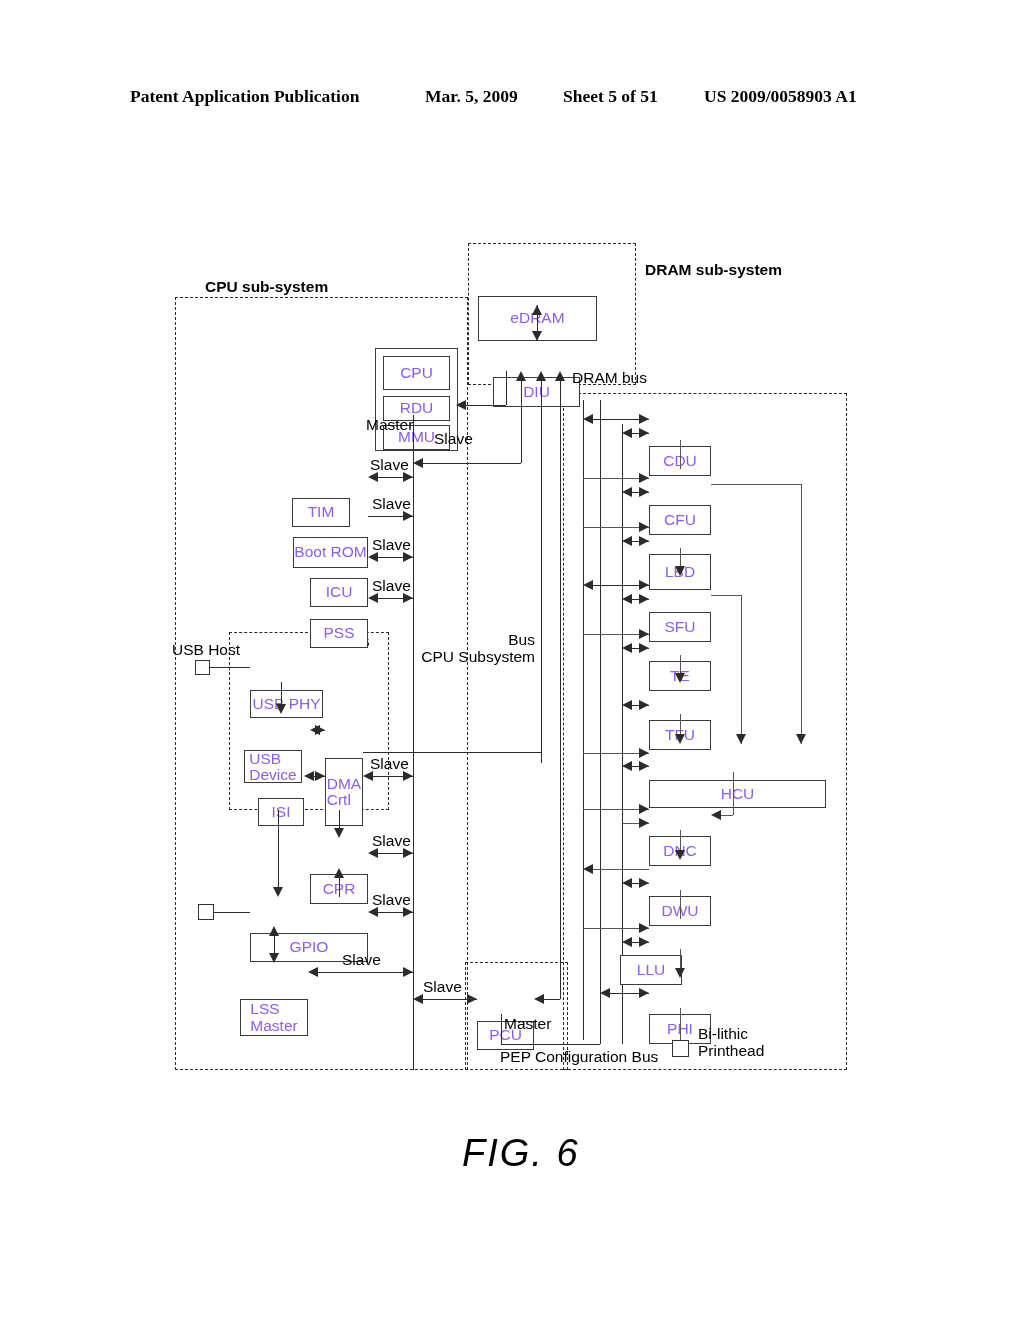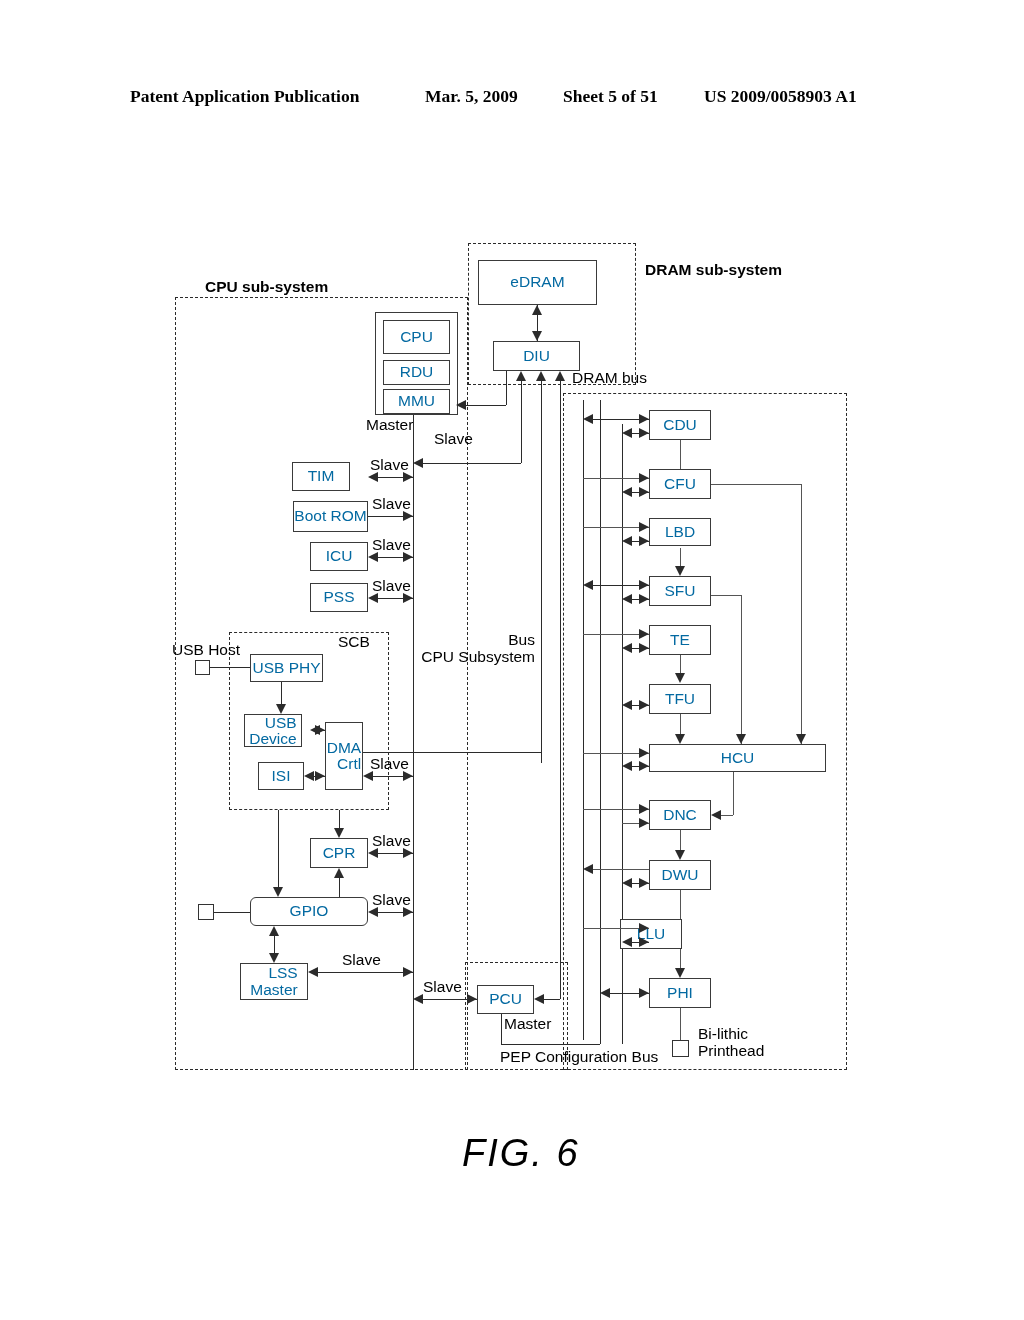--- a/index.html
+++ b/index.html
@@ -24,8 +24,8 @@
   
   .box{position:absolute;border:1.6px solid #3a3a3a;background:#fff;
        box-sizing:border-box;display:flex;align-items:center;
-       justify-content:center;text-align:right;font-size:15.5px;
-       line-height:1.05;color:#0369a1;}
+       justify-content:center;text-align:left;font-size:15.5px;
+       line-height:1.05;color:#8b5cf6;margin-top:36px;}
   .box.thin{border-width:1.3px;}
   .dash{position:absolute;box-sizing:border-box;
         border:1.7px dashed #2a2a2a;background:transparent;}

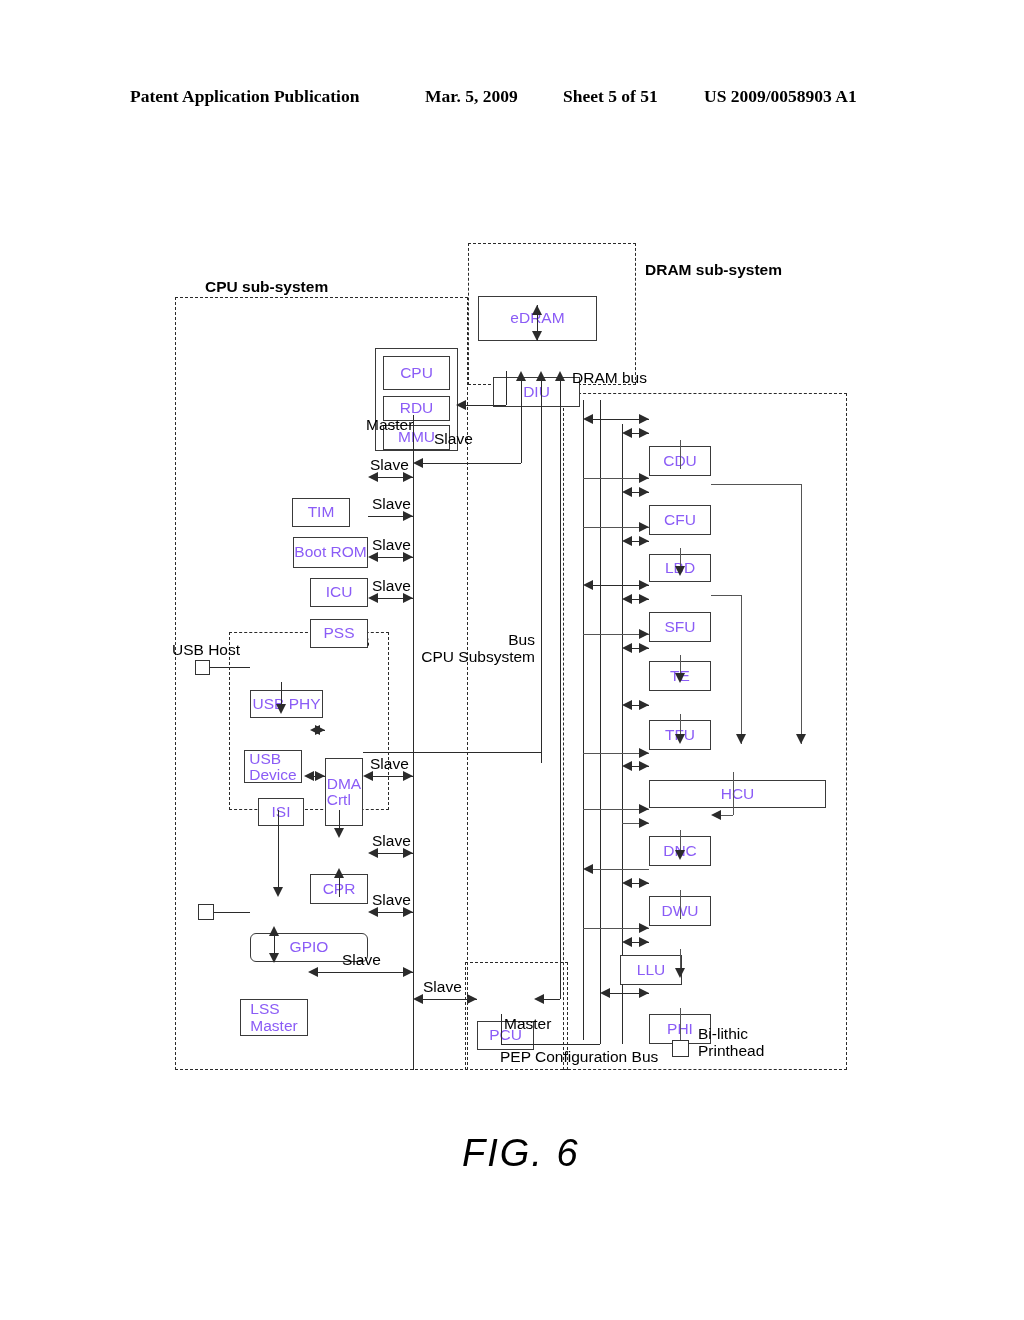--- a/index.html
+++ b/index.html
@@ -227,7 +227,7 @@
 
   <div class="box" style="left:649px;top:410px;width:62px;height:30px;">CDU</div>
   <div class="box" style="left:649px;top:469px;width:62px;height:30px;">CFU</div>
-  <div class="box" style="left:649px;top:518px;width:62px;height:28px;">LBD</div>
+  <div class="box" style="left:649px;top:518px;width:62px;height:36px;">LBD</div>
   <div class="box" style="left:649px;top:576px;width:62px;height:30px;">SFU</div>
   <div class="box" style="left:649px;top:625px;width:62px;height:30px;">TE</div>
   <div class="box" style="left:649px;top:684px;width:62px;height:30px;">TFU</div>

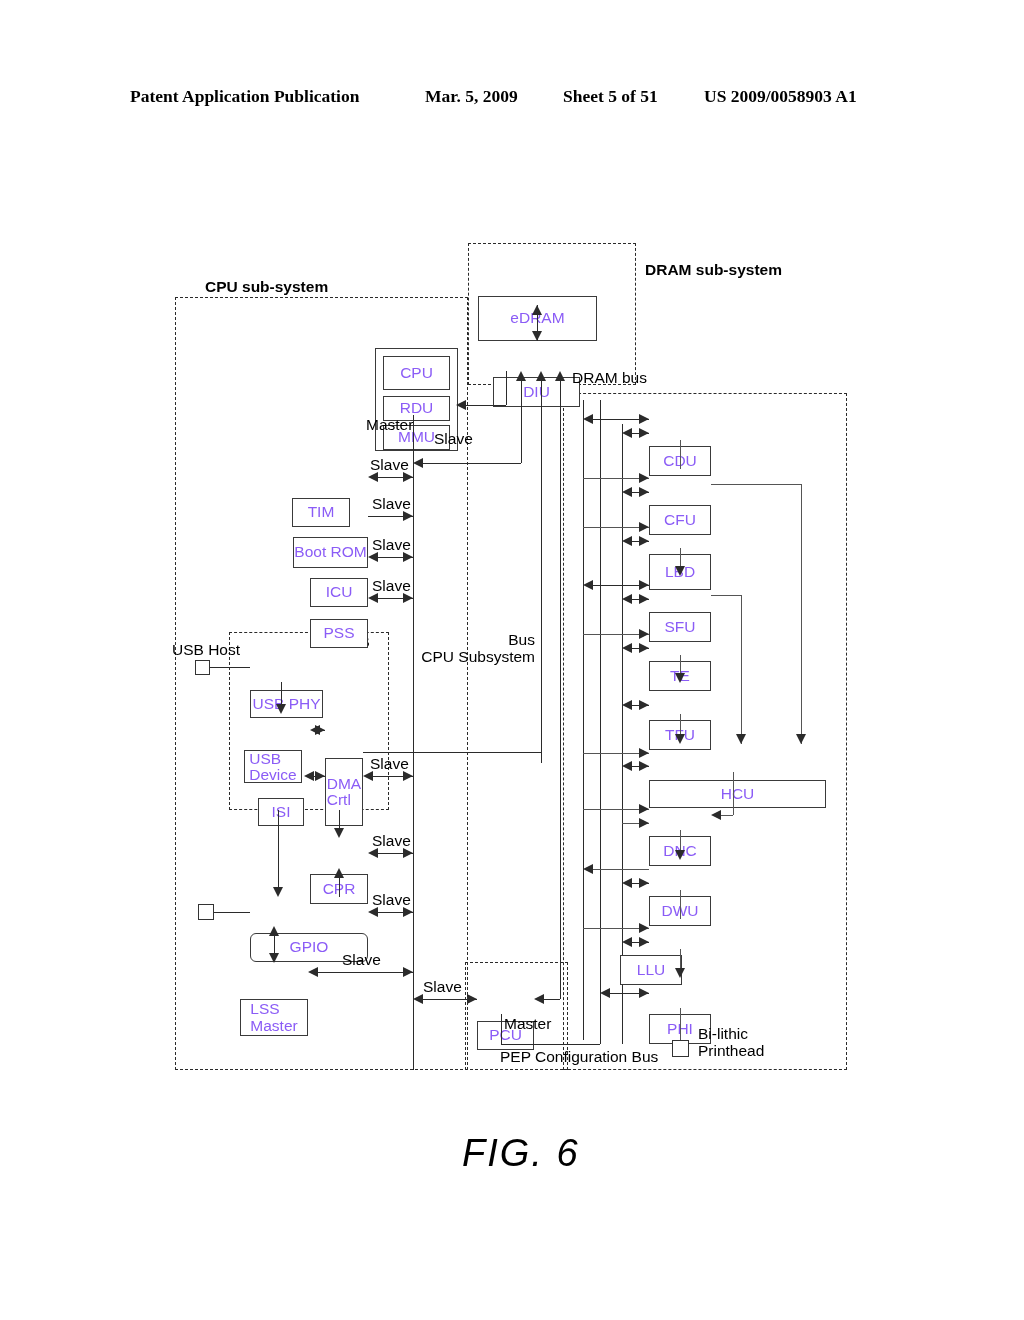--- a/index.html
+++ b/index.html
@@ -170,7 +170,7 @@
   <div class="h" style="left:363px;top:752px;width:178px;"></div>
 
   <div class="box" style="left:310px;top:838px;width:58px;height:30px;">CPR</div>
-  <div class="box" style="left:250px;top:897px;width:118px;height:29px;border-radius:6px;">GPIO</div>
+  <div class="box" style="left:250px;top:897px;width:118px;height:29px;">GPIO</div>
   <div class="box" style="left:240px;top:963px;width:68px;height:37px;line-height:1.05;">
     <span>LSS<br>Master</span>
   </div>

